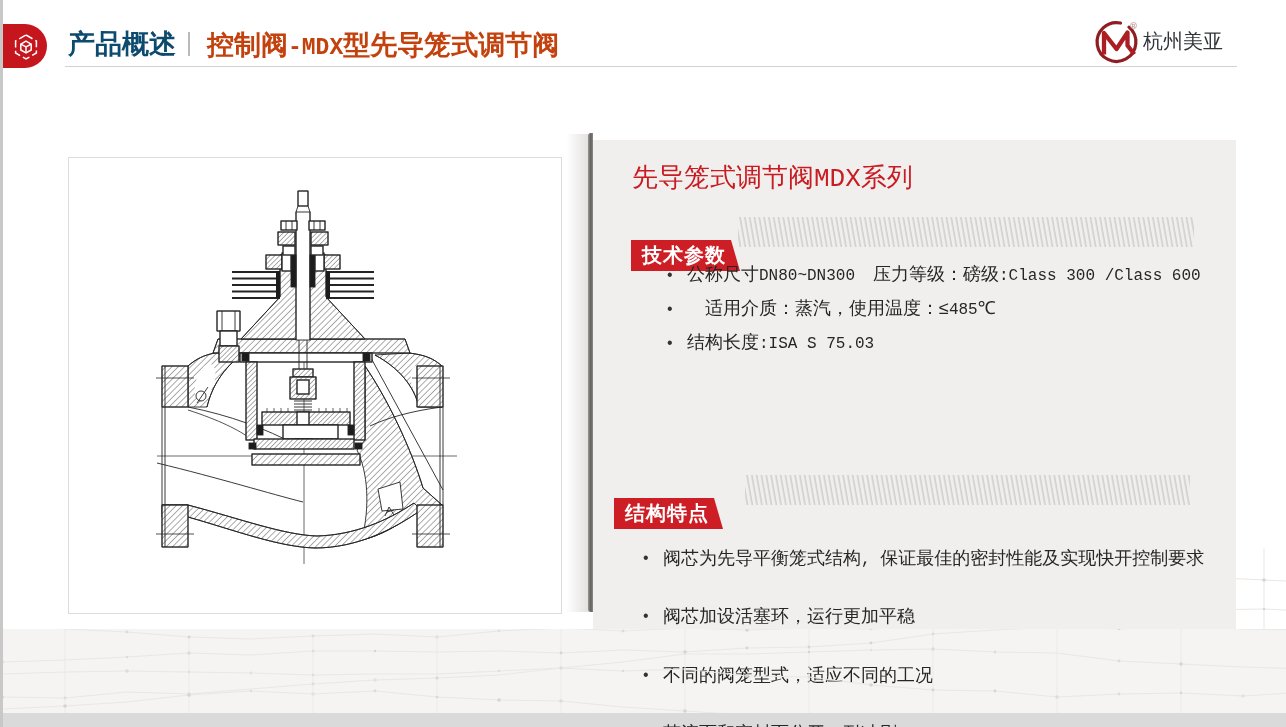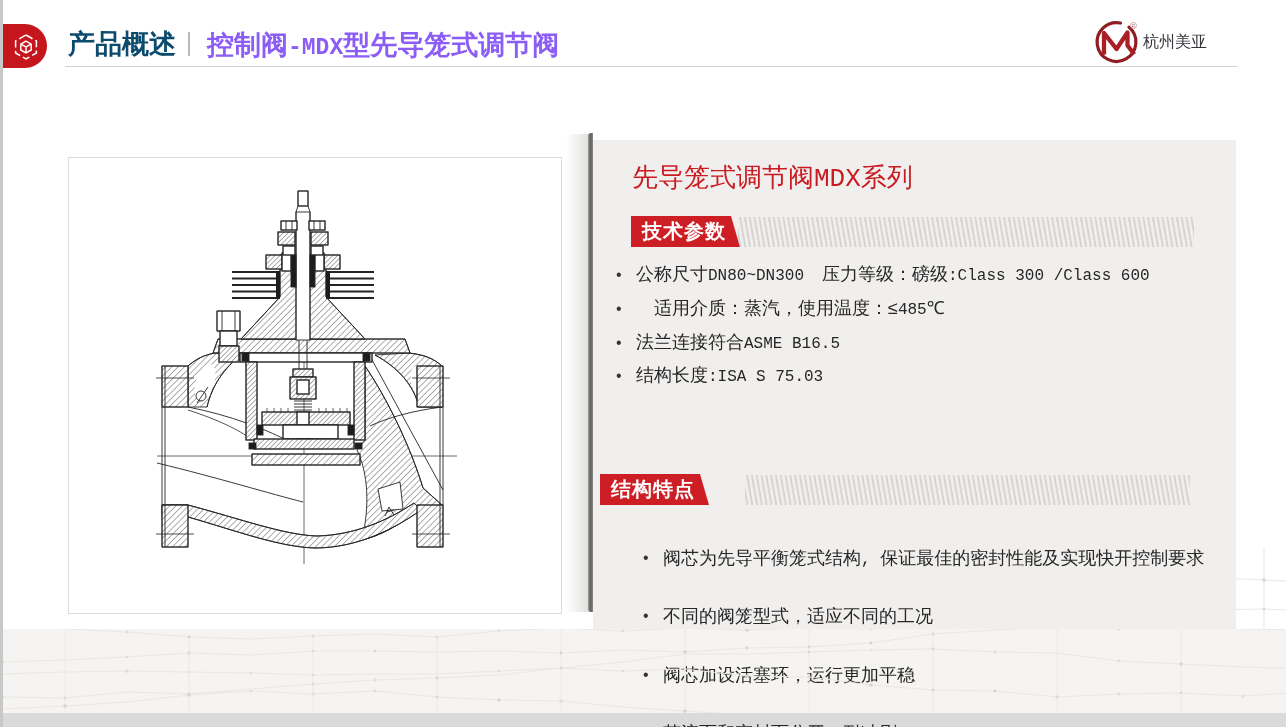--- a/index.html
+++ b/index.html
@@ -15,7 +15,7 @@
   .tab svg{position:absolute;left:9px;top:9px;}
   .hred{left:68px;top:29px;font-size:27px;line-height:30px;font-weight:700;color:#0c4a6e;}
   .hsep{left:188px;top:32px;width:2px;height:24px;background:#b9b9b9;}
-  .hmain{left:207px;top:30px;font-size:27px;line-height:30px;font-weight:700;color:#8b5cf6;}
+  .hmain{left:207px;top:30px;font-size:27px;line-height:30px;font-weight:700;color:#c2410c;}
   .hline{left:65px;top:66px;width:1172px;height:1px;background:#d2d2d2;}
   .logotext{left:1143px;top:29px;font-size:16px;line-height:25px;color:#33343a;font-weight:500;}
   

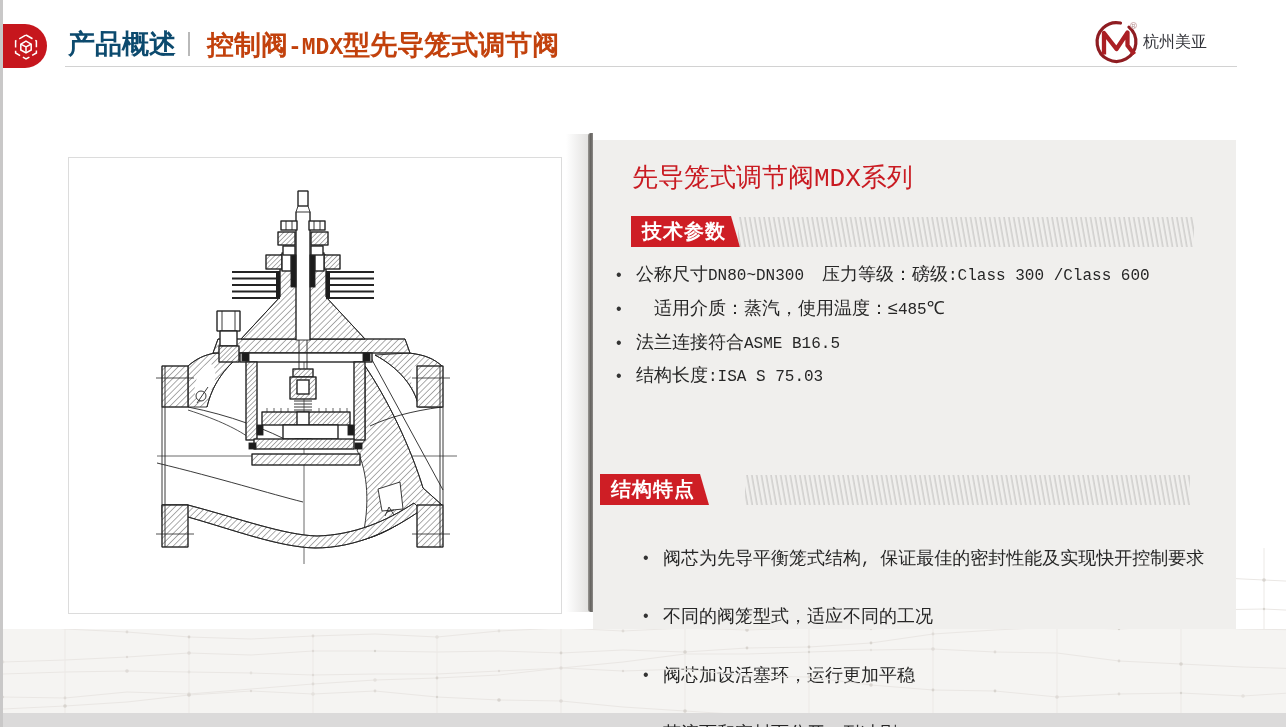--- a/index.html
+++ b/index.html
@@ -17,7 +17,7 @@
   .hsep{left:188px;top:32px;width:2px;height:24px;background:#b9b9b9;}
   .hmain{left:207px;top:30px;font-size:27px;line-height:30px;font-weight:700;color:#c2410c;}
   .hline{left:65px;top:66px;width:1172px;height:1px;background:#d2d2d2;}
-  .logotext{left:1143px;top:29px;font-size:16px;line-height:25px;color:#33343a;font-weight:500;}
+  .logotext{left:1143px;top:29px;font-size:20px;line-height:25px;color:#33343a;font-weight:500;}
   
   .drawbox{left:68px;top:157px;width:492px;height:455px;background:#fff;border:1px solid #dcdcdc;}
   

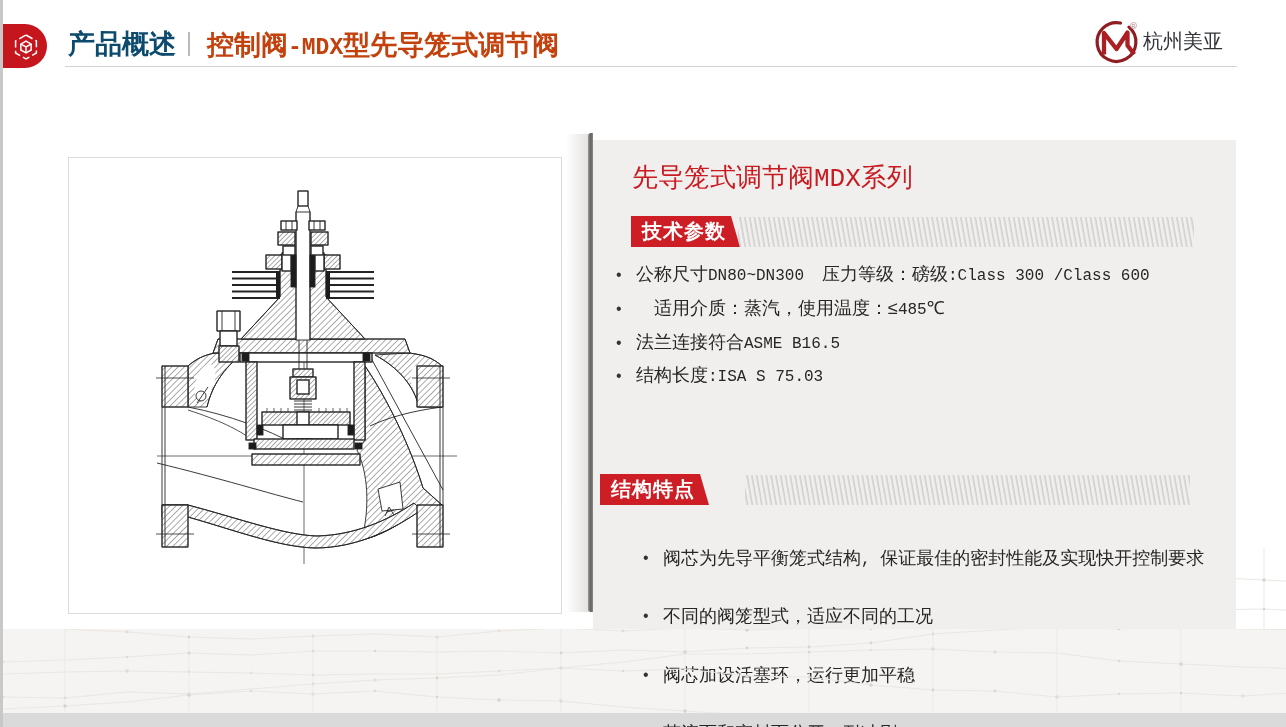--- a/index.html
+++ b/index.html
@@ -27,7 +27,7 @@
   .panel{left:593px;top:140px;width:643px;height:489px;background:#f0efed;}
   .ptitle{left:632px;top:164px;font-size:26px;line-height:30px;font-weight:500;color:#c91b22;font-family:"Liberation Mono","Liberation Sans",sans-serif;}
   .badge{height:31px;background:#ce1e25;color:#fff;font-size:20px;font-weight:700;line-height:31px;
-         padding:0 14px 0 11px;clip-path:polygon(0 0,calc(100% - 9px) 0,100% 100%,0 100%);letter-spacing:1px;}
+         padding:0 14px 0 11px;clip-path:polygon(0 0,calc(100% - 9px) 0,100% 100%,0 100%);letter-spacing:1px;margin-top:24px;}
   .b1{left:631px;top:216px;}
   .b2{left:600px;top:474px;text-align:right;}
   ul.specs{list-style:none;margin:0;padding:0;color:#262626;font-size:18px;font-family:"Liberation Sans",sans-serif;}

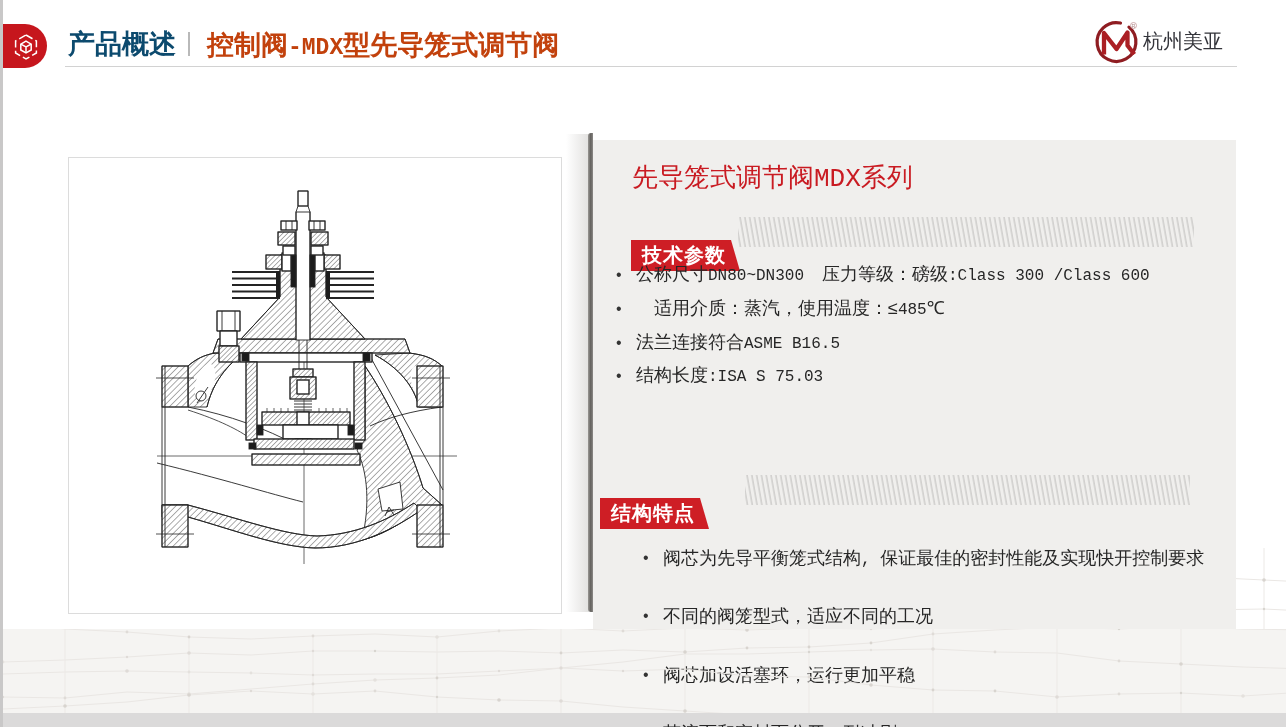--- a/index.html
+++ b/index.html
@@ -33,7 +33,7 @@
   ul.specs{list-style:none;margin:0;padding:0;color:#262626;font-size:18px;font-family:"Liberation Sans",sans-serif;}
   ul.specs li{position:relative;padding-left:25px;white-space:nowrap;}
   ul.specs li::before{content:"•";position:absolute;left:5px;font-size:16px;color:#333;}
-  .list1{left:611px;top:258px;}
+  .list1{left:662px;top:258px;}
   .list1 li{line-height:33.8px;}
   .list2{left:638px;top:516px;}
   .list2 li{line-height:32.4px;padding-left:27px;margin-top:26px;}

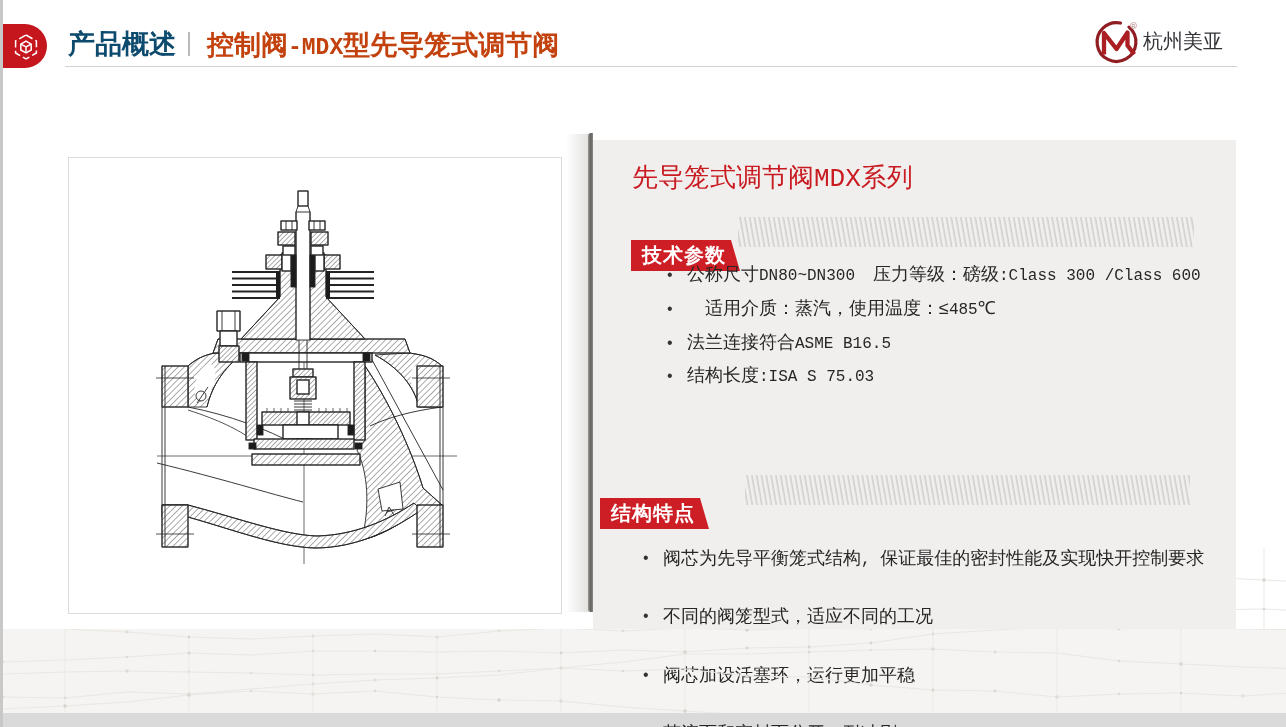--- a/index.html
+++ b/index.html
@@ -81,7 +81,6 @@
   <ul class="abs specs list1">
     <li>公称尺寸<span class="lt">DN80~DN300</span>　压力等级：磅级<span class="lt">:Class 300 /Class 600</span></li>
     <li>　适用介质：蒸汽，使用温度：≤<span class="lt">485</span>℃</li>
-    <li>法兰连接符合<span class="lt">ASME B16.5</span></li>
     <li>结构长度<span class="lt">:ISA S 75.03</span></li>
   </ul>
   <div class="abs badge b2">结构特点</div>

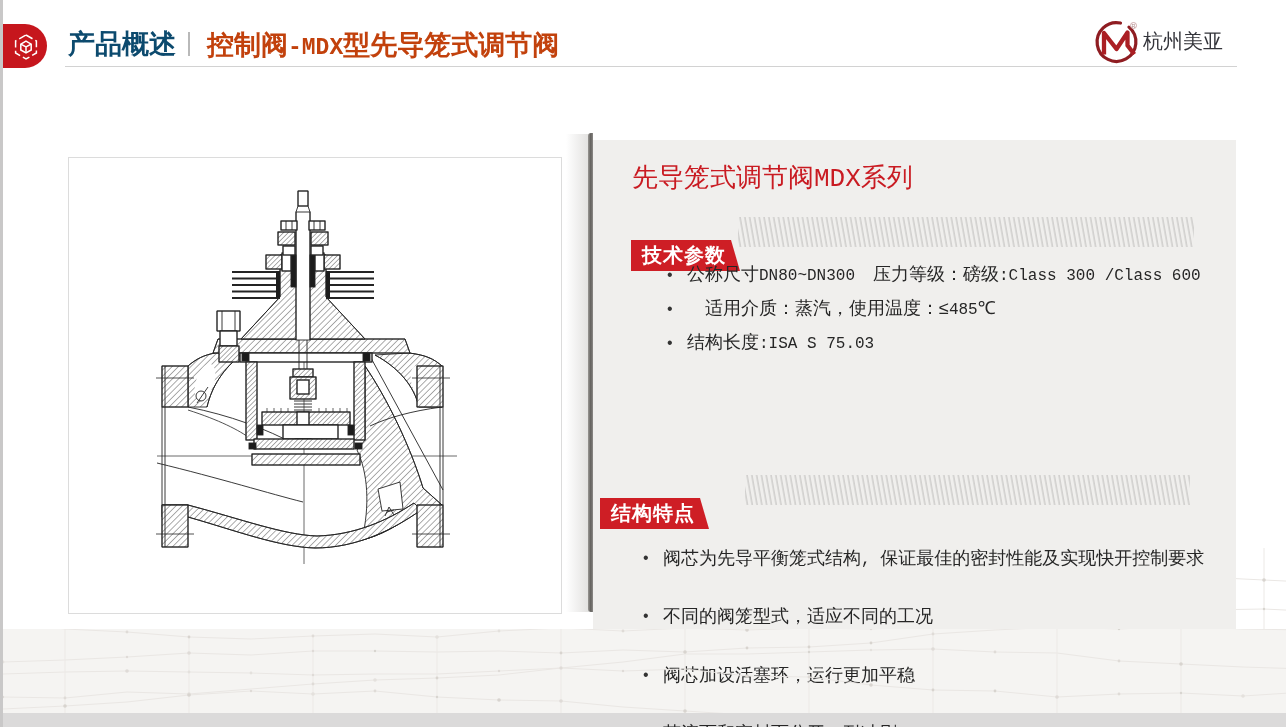--- a/index.html
+++ b/index.html
@@ -29,7 +29,7 @@
   .badge{height:31px;background:#ce1e25;color:#fff;font-size:20px;font-weight:700;line-height:31px;
          padding:0 14px 0 11px;clip-path:polygon(0 0,calc(100% - 9px) 0,100% 100%,0 100%);letter-spacing:1px;margin-top:24px;}
   .b1{left:631px;top:216px;}
-  .b2{left:600px;top:474px;text-align:right;}
+  .b2{left:614px;top:474px;text-align:right;}
   ul.specs{list-style:none;margin:0;padding:0;color:#262626;font-size:18px;font-family:"Liberation Sans",sans-serif;}
   ul.specs li{position:relative;padding-left:25px;white-space:nowrap;}
   ul.specs li::before{content:"•";position:absolute;left:5px;font-size:16px;color:#333;}

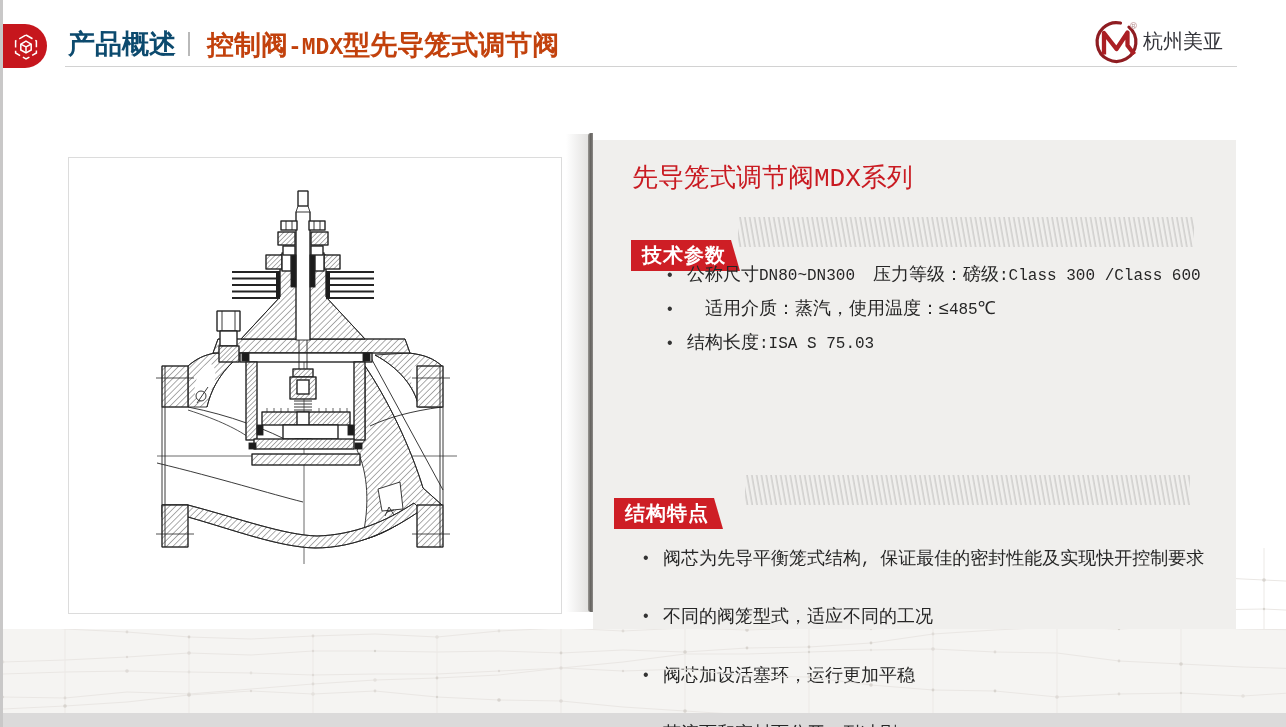--- a/index.html
+++ b/index.html
@@ -94,8 +94,8 @@
   </svg>
   <ul class="abs specs list2">
     <li>阀芯为先导平衡笼式结构<span class="lt">, </span>保证最佳的密封性能及实现快开控制要求</li>
+    <li>阀芯加设活塞环，运行更加平稳</li>
     <li>不同的阀笼型式，适应不同的工况</li>
-    <li>阀芯加设活塞环，运行更加平稳</li>
     <li>节流面和密封面分开，耐冲刷</li>
   </ul>
 

